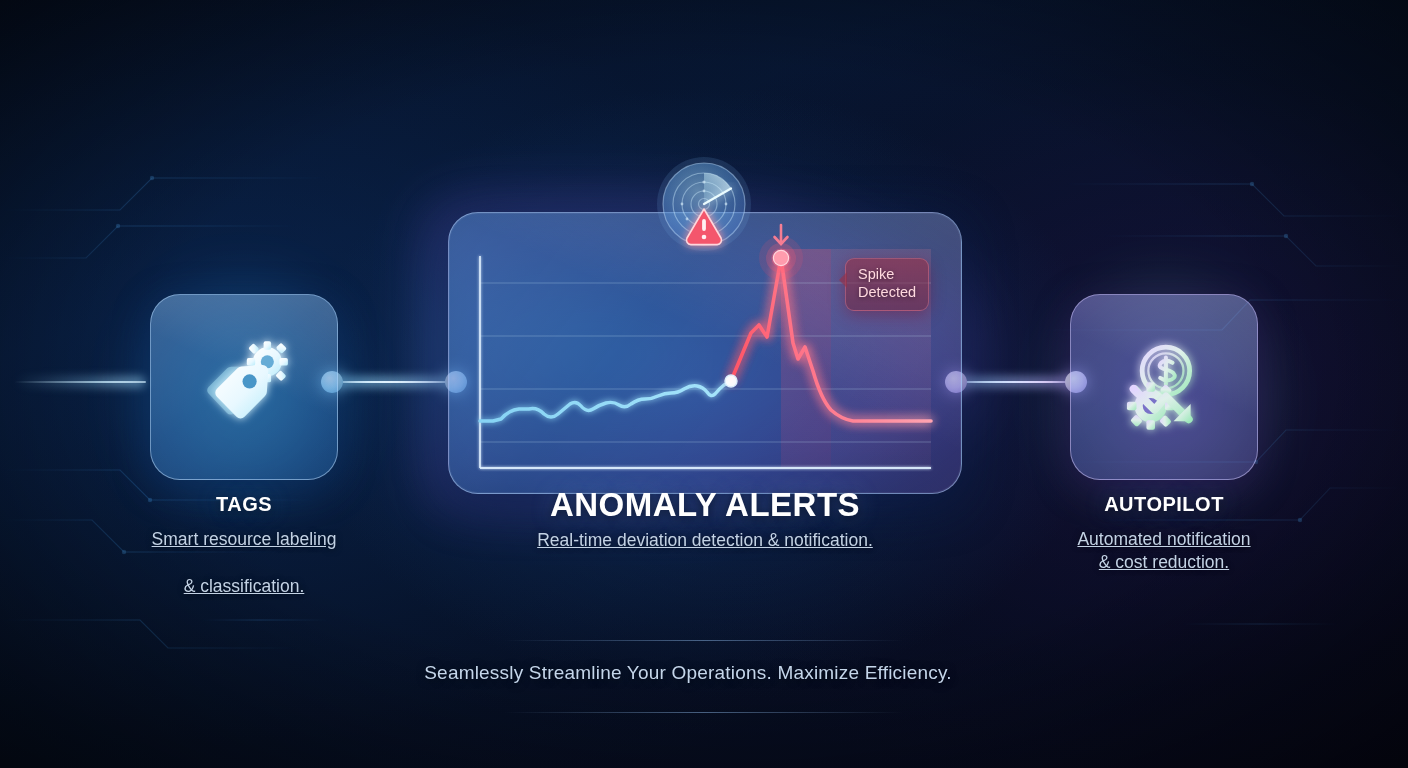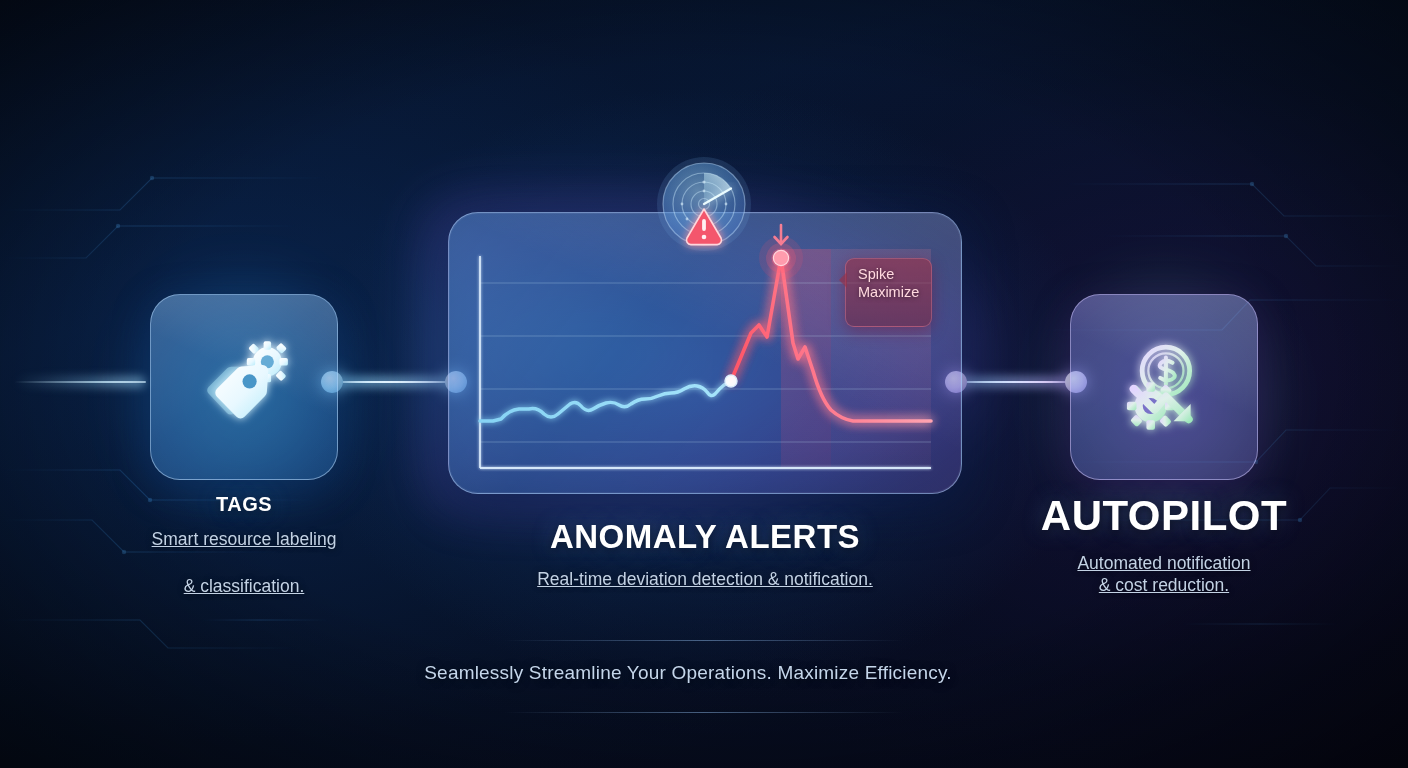--- a/index.html
+++ b/index.html
@@ -92,7 +92,7 @@
   
   #spike-tip {
     position:absolute; left:845px; top:258px;
-    padding:6px 12px 24px 12px;
+    padding:6px 12px 8px 12px;
     border-radius:9px;
     background:linear-gradient(180deg, rgba(150,48,72,0.62), rgba(112,38,66,0.58));
     border:1px solid rgba(255,140,160,0.35);

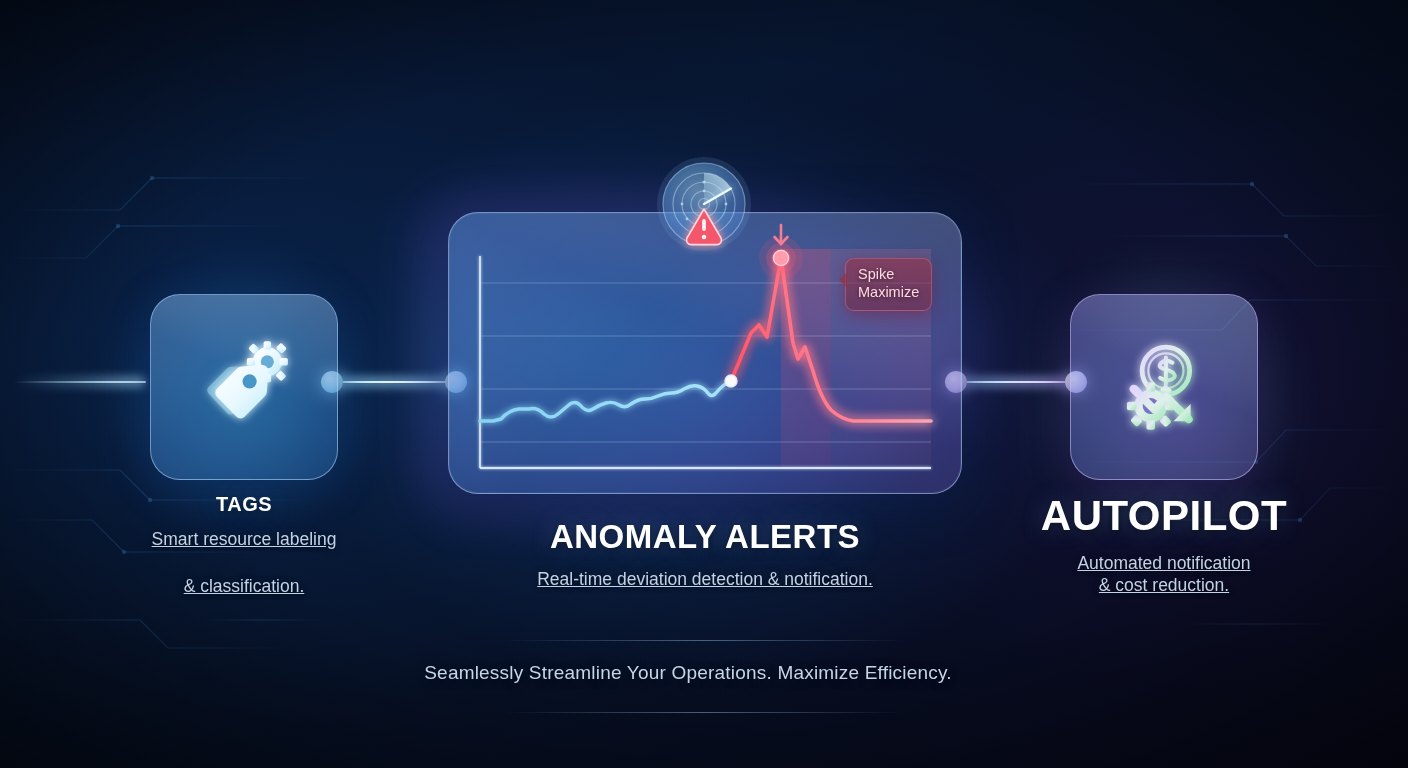--- a/index.html
+++ b/index.html
@@ -341,7 +341,7 @@
   <div id="spike-tip">
     <div class="tip-arrow"></div>
     <div>Spike</div>
-    <div>Maximize</div>
+    <div>Detected</div>
   </div>
 
   <svg id="radar-badge" viewBox="0 0 102 102">

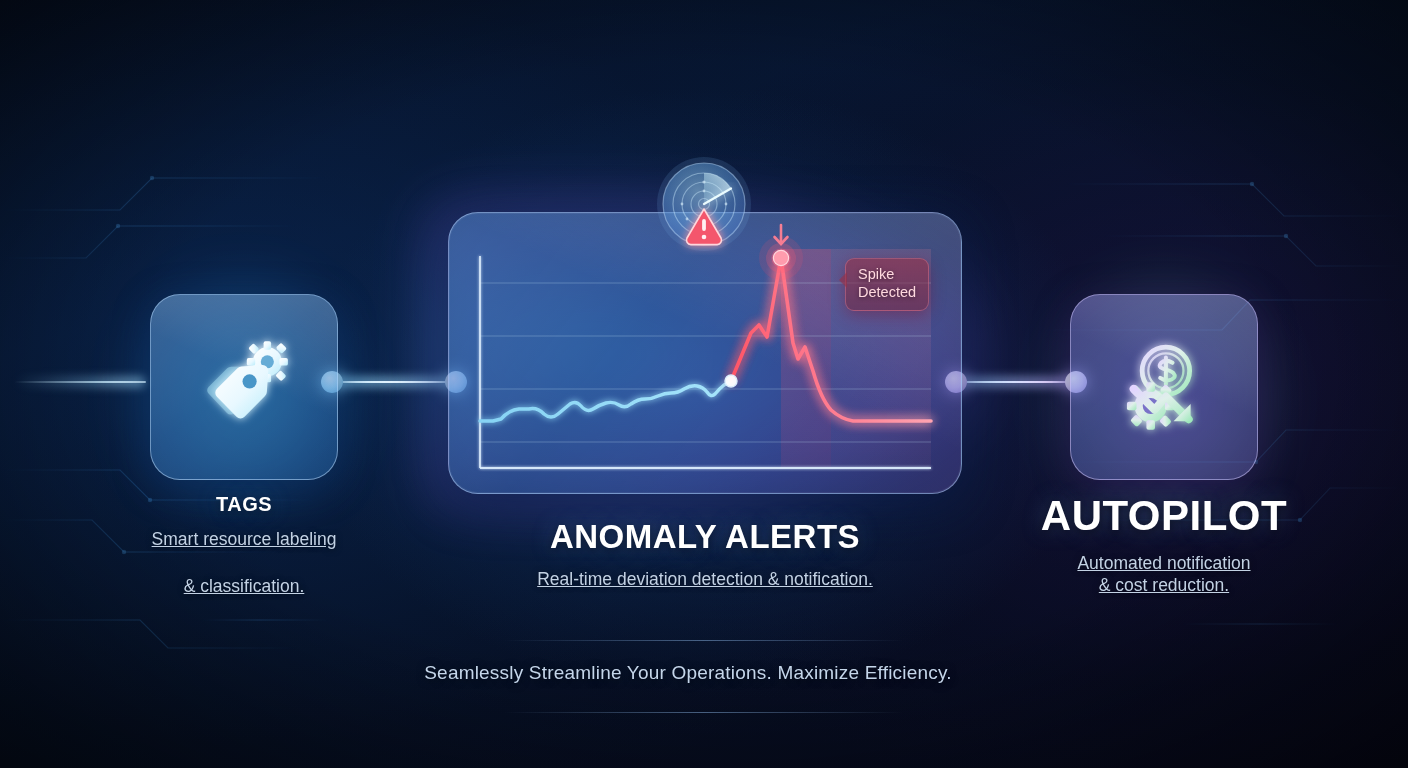--- a/index.html
+++ b/index.html
@@ -387,7 +387,7 @@
     </g>
   </svg>
 
-  <div class="label-block" style="left:454px; top:520px; width:502px;">
+  <div class="label-block" style="left:454px; top:488px; width:502px;">
     <div class="label-title" style="font-size:33px;">ANOMALY ALERTS</div>
     <div class="label-sub" style="font-size:17.5px; margin-top:13px;">Real-time deviation detection &amp; notification.</div>
   </div>

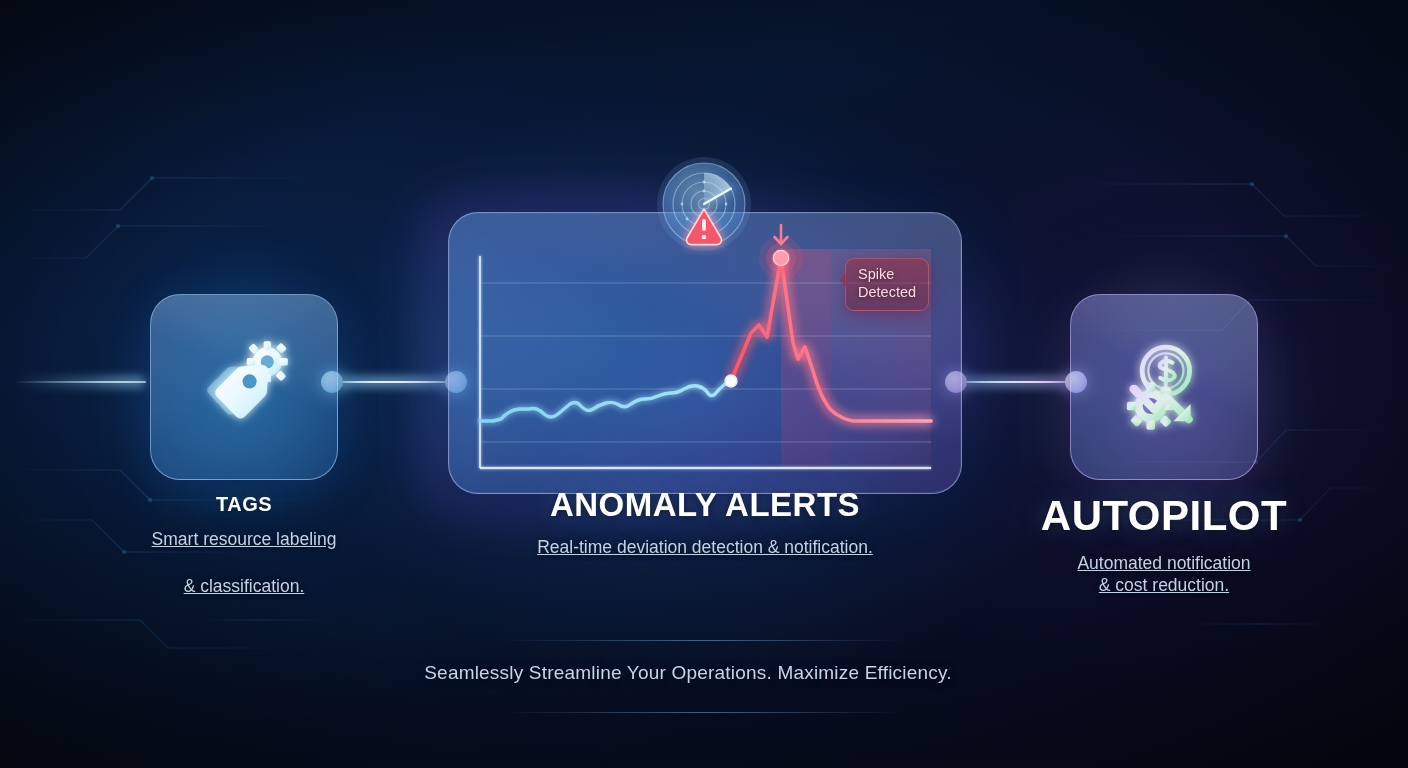--- a/index.html
+++ b/index.html
@@ -443,7 +443,7 @@
   </div>
 
   <div class="label-block" style="left:1010px; top:494px; width:308px;">
-    <div class="label-title" style="font-size:42px;">AUTOPILOT</div>
+    <div class="label-title" style="font-size:20px;">AUTOPILOT</div>
     <div class="label-sub" style="font-size:17.5px; margin-top:13px;">Automated notification</div>
     <div class="label-sub" style="font-size:17.5px;">&amp; cost reduction.</div>
   </div>

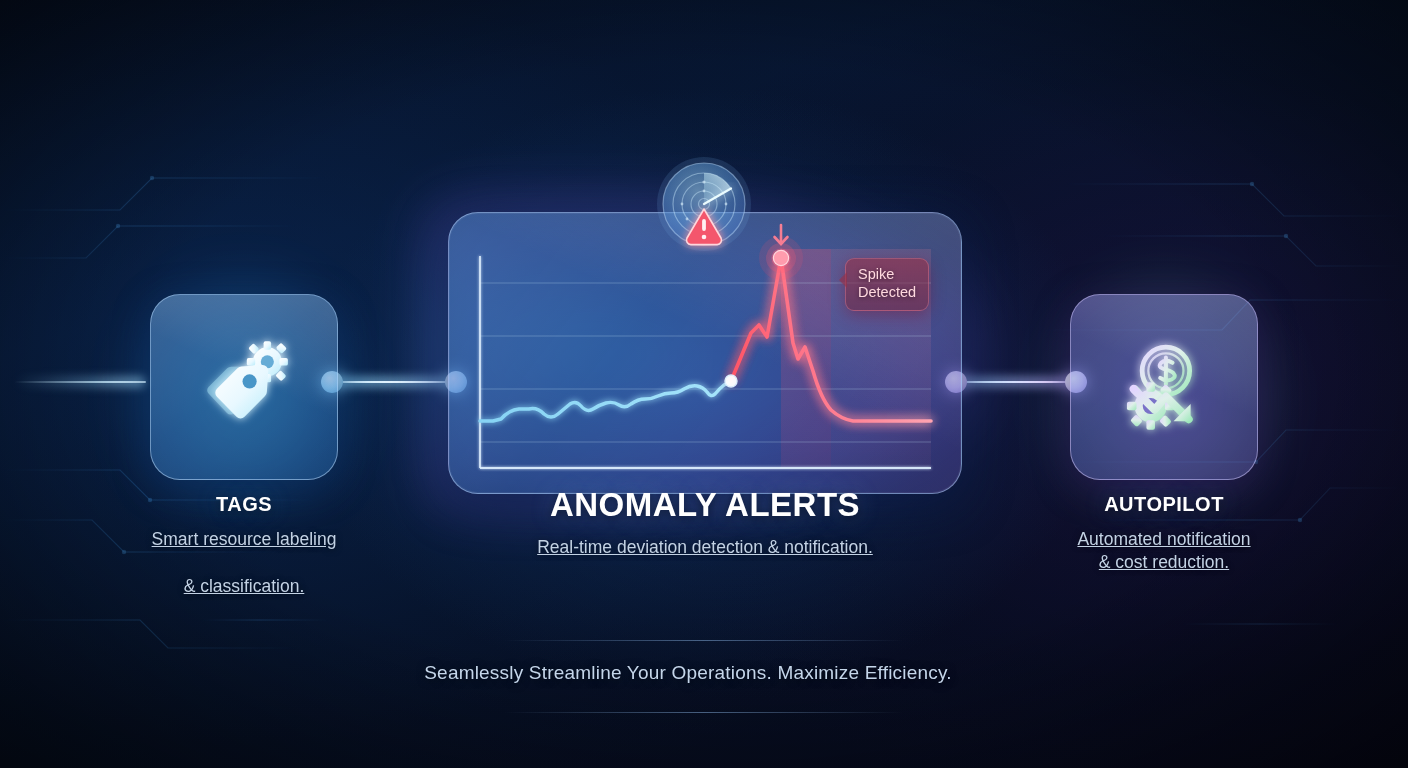--- a/index.html
+++ b/index.html
@@ -389,7 +389,7 @@
 
   <div class="label-block" style="left:454px; top:488px; width:502px;">
     <div class="label-title" style="font-size:33px;">ANOMALY ALERTS</div>
-    <div class="label-sub" style="font-size:17.5px; margin-top:13px;">Real-time deviation detection &amp; notification.</div>
+    <div class="label-sub" style="font-size:17.5px; margin-top:6px;">Real-time deviation detection &amp; notification.</div>
   </div>
 
   <div class="card-halo" style="left:1050px; top:274px; width:230px; height:228px;

